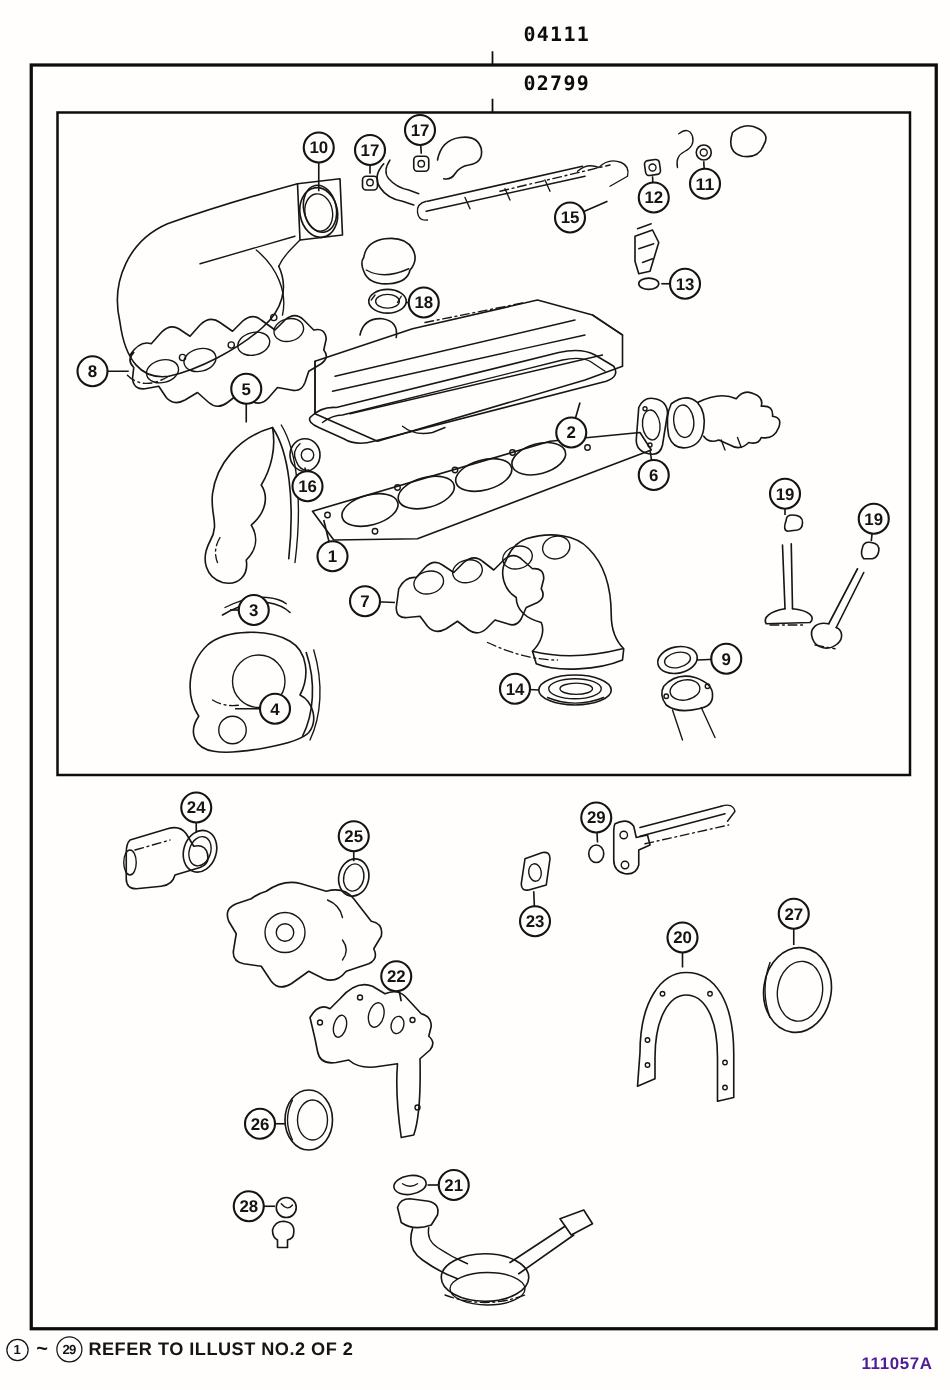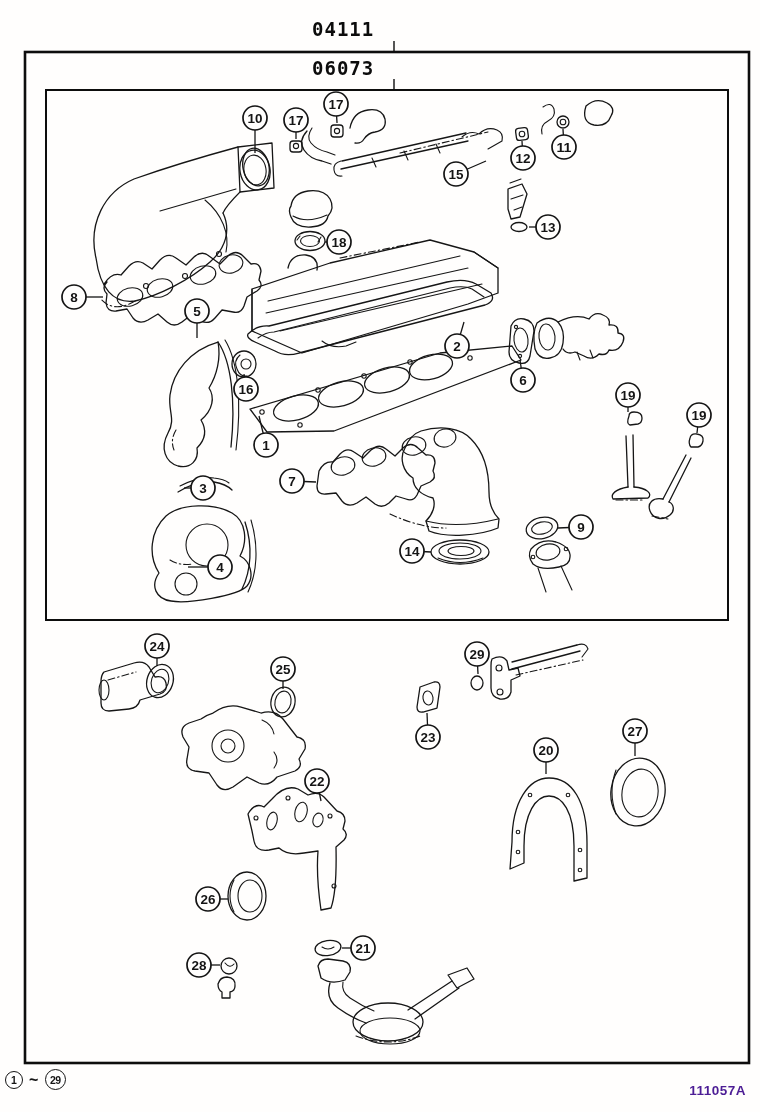--- a/index.html
+++ b/index.html
@@ -18,7 +18,7 @@
   .bubble{fill:#fffefd;stroke:#141414;stroke-width:1.7;}
   .bubble-num{font-family:"Liberation Sans",sans-serif;font-size:13.5px;font-weight:bold;fill:#141414;text-anchor:middle;}
   
-  .kit-label{position:absolute;width:160px;text-align:left;font-family:"DejaVu Sans Mono",monospace;font-weight:bold;font-size:19px;letter-spacing:1px;color:#0c0c0c;}
+  .kit-label{position:absolute;width:160px;text-align:right;font-family:"DejaVu Sans Mono",monospace;font-weight:bold;font-size:16px;letter-spacing:1px;color:#0c0c0c;}
   .lbl-outer{left:312px;top:18px;}
   .lbl-inner{left:312px;top:57px;}
   .footer{position:absolute;left:5px;top:1069px;display:flex;align-items:center;gap:5px;font-size:14.5px;font-weight:bold;letter-spacing:.4px;color:#151515;}

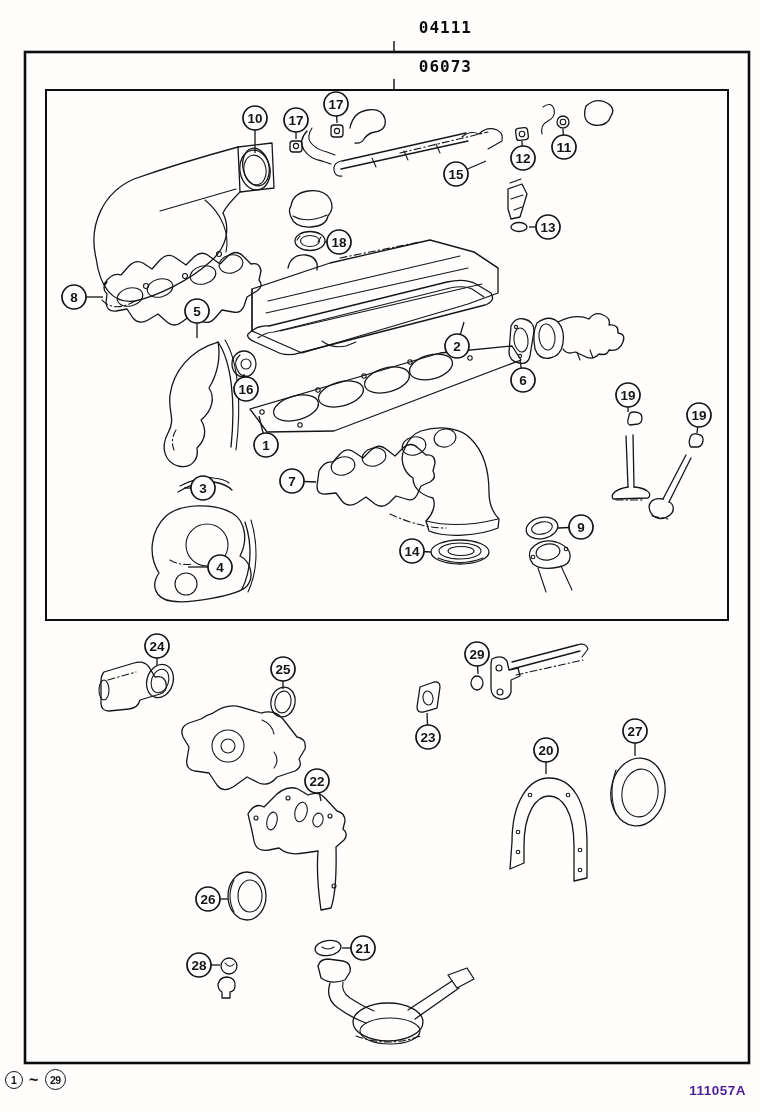--- a/index.html
+++ b/index.html
@@ -34,7 +34,7 @@
 <div class="page">
 
   <div class="kit-label lbl-outer">04111</div>
-  <div class="kit-label lbl-inner">06073</div>
+  <div class="kit-label lbl-inner">02799</div>
 
   <svg class="art" width="760" height="1112" viewBox="0 0 760 1112" xmlns="http://www.w3.org/2000/svg">
 

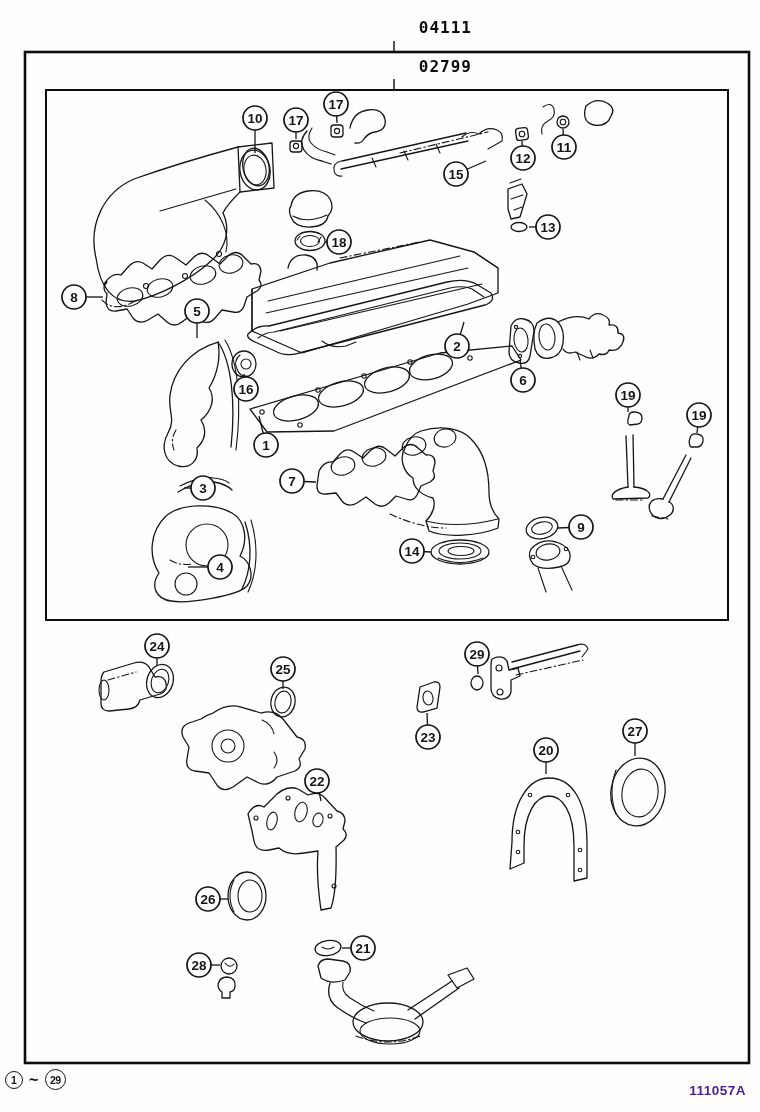--- a/index.html
+++ b/index.html
@@ -496,6 +496,7 @@
     <span class="circ circ-sm">1</span>
     <span class="tilde">~</span>
     <span class="circ circ-md">29</span>
+    <span>REFER TO ILLUST NO.2 OF 2</span>
   </div>
 
   <div class="doc-code">111057A</div>

